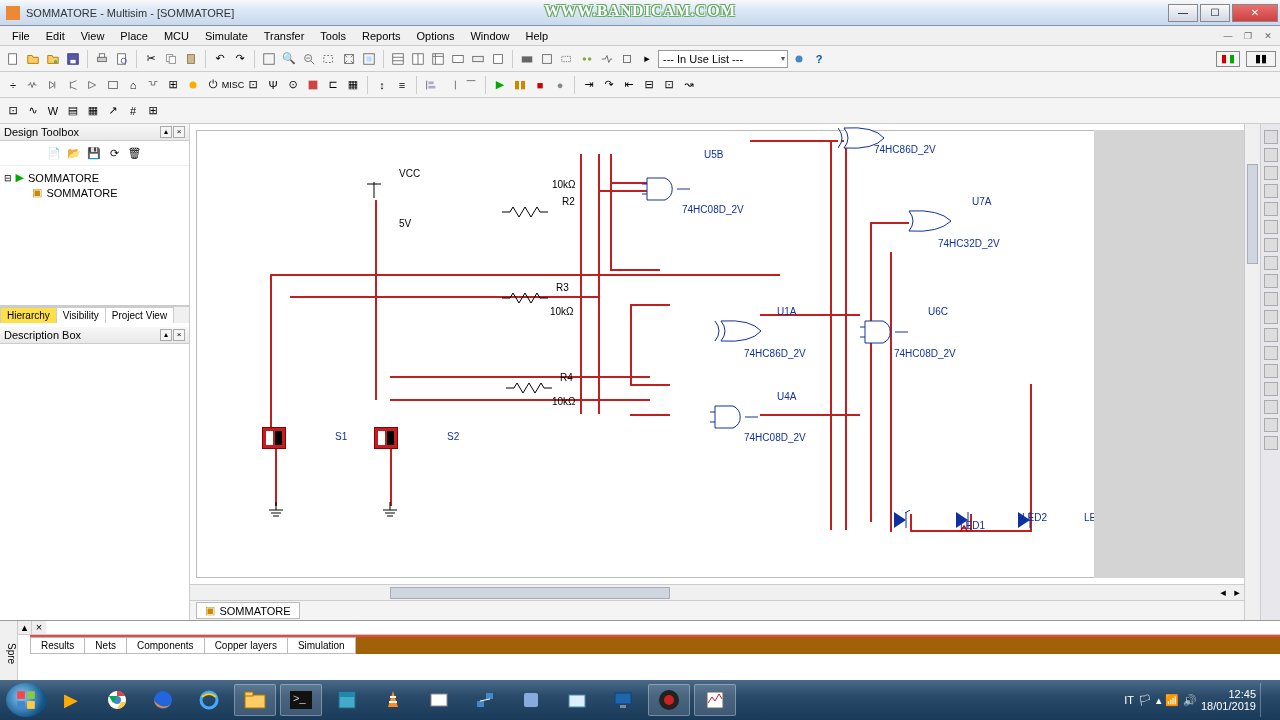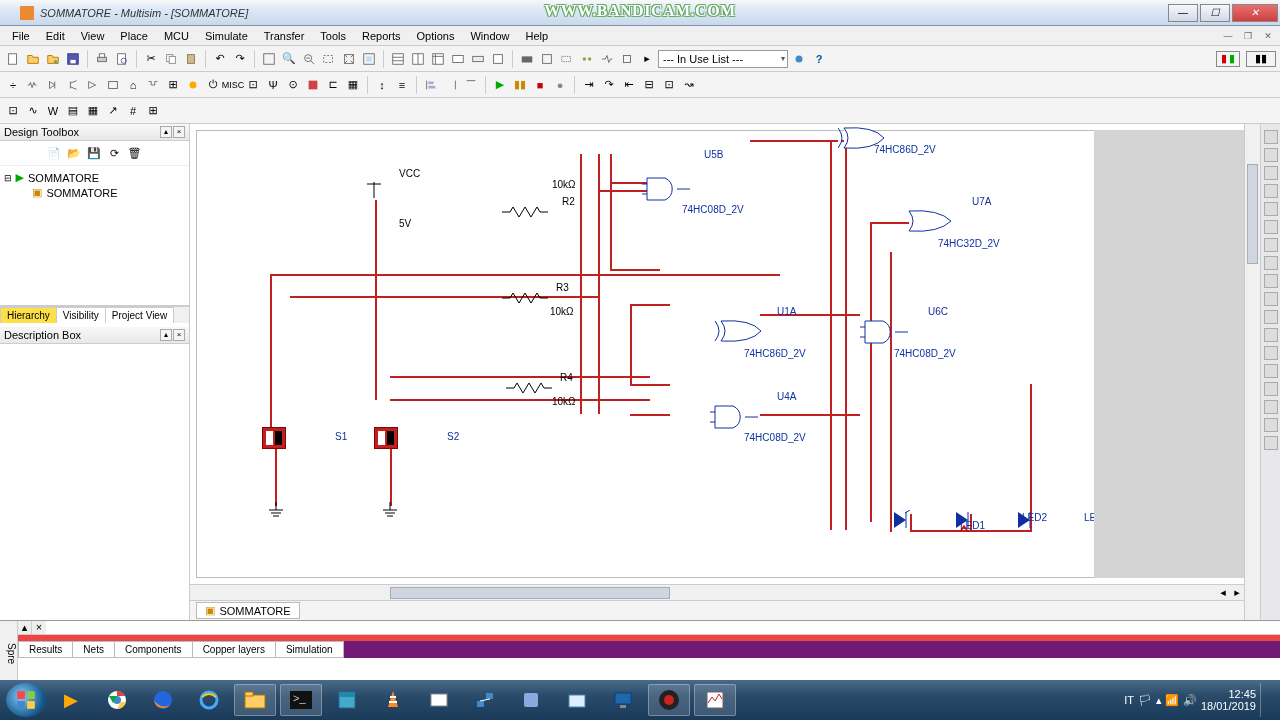--- a/index.html
+++ b/index.html
@@ -6,7 +6,7 @@
 body { width:1280px; height:720px; overflow:hidden; background:#fff; position:relative; }
 
 
-.titlebar { height:26px; background:linear-gradient(#f8f8f8,#dbe8f8 40%,#cad8ea); display:flex; align-items:center; padding-left:20px; border-bottom:1px solid #7a95b0;font-style:italic; }
+.titlebar { height:26px; background:linear-gradient(#f8f8f8,#dbe8f8 40%,#cad8ea); display:flex; align-items:center; padding-left:6px; border-bottom:1px solid #7a95b0; }
 .titlebar .appicon { width:14px; height:14px; background:#e83; margin-right:6px; }
 .titlebar .title { color:#333; }
 .winbtns { margin-left:auto; display:flex; gap:2px; padding-right:2px; }

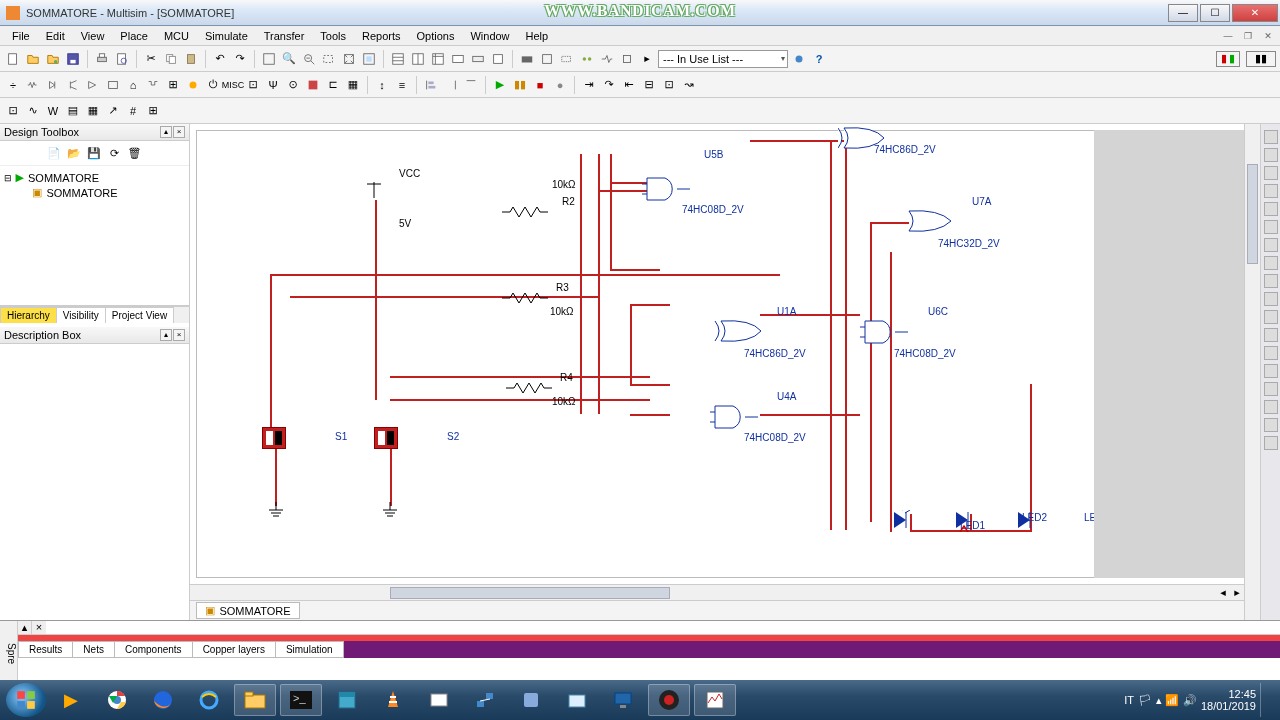--- a/index.html
+++ b/index.html
@@ -75,7 +75,7 @@
 .logpanel .vtab { width:18px; background:#f0f0f0; border-right:1px solid #ccc; writing-mode:vertical-rl; text-align:center; font-size:10px; padding-top:6px;}
 .logpanel .logbody { flex:1; display:flex; flex-direction:column;}
 .logline { padding:6px 20px; color:#333; flex:1;}
-.logtabs { display:flex; border-top:6px solid #ef4444; background:#701a75; }
+.logtabs { display:flex; border-top:2px solid #ef4444; background:#a16207;margin-left:12px; }
 .logtabs span { padding:2px 10px; border:1px solid #bbb; background:#fff; font-size:10px; margin-right:-1px;}
 
 

